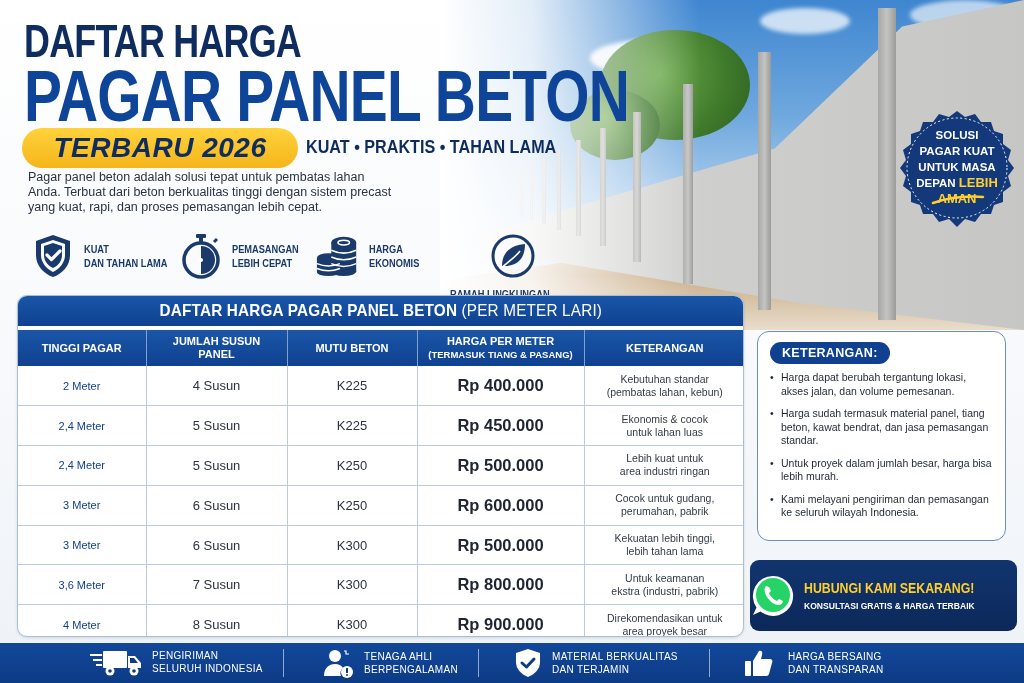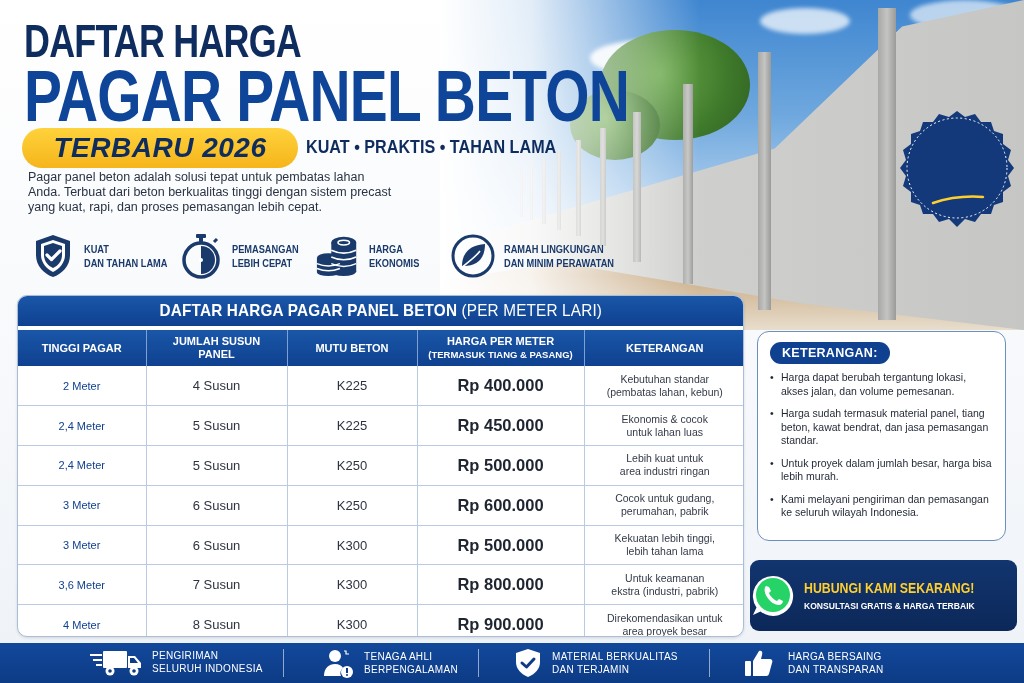--- a/index.html
+++ b/index.html
@@ -207,6 +207,13 @@
       <circle cx="64" cy="67" r="50" fill="none" stroke="#fff" stroke-width="1" stroke-dasharray="2 2.5"></circle>
       <path d="M40 102 Q64 94 90 96" stroke="#ffcf2e" stroke-width="2.5" fill="none" stroke-linecap="round"></path>
     </svg>
+    <div class="seal-text">
+      <div>SOLUSI</div>
+      <div>PAGAR KUAT</div>
+      <div>UNTUK MASA</div>
+      <div><span>DEPAN </span><span class="yel">LEBIH</span></div>
+      <div class="yel">AMAN</div>
+    </div>
   </div>
 
   <div class="table-wrap">

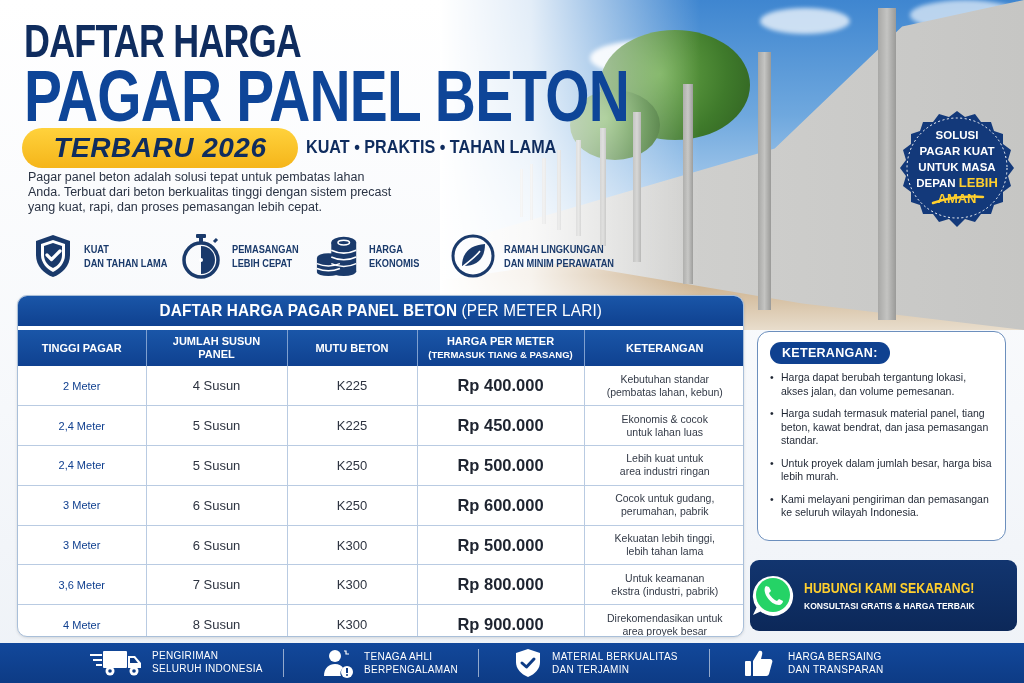--- a/index.html
+++ b/index.html
@@ -186,7 +186,7 @@
           <div>EKONOMIS</div>
         </div>
     </div>
-    <div class="feature" style="left:420px;">
+    <div class="feature" style="left:420px;flex-direction:column;">
       <div class="ico">
         <svg width="46" height="46" viewBox="0 0 46 46">
             <circle cx="23" cy="23" r="20" fill="none" stroke="#1a3a6b" stroke-width="3"></circle>

